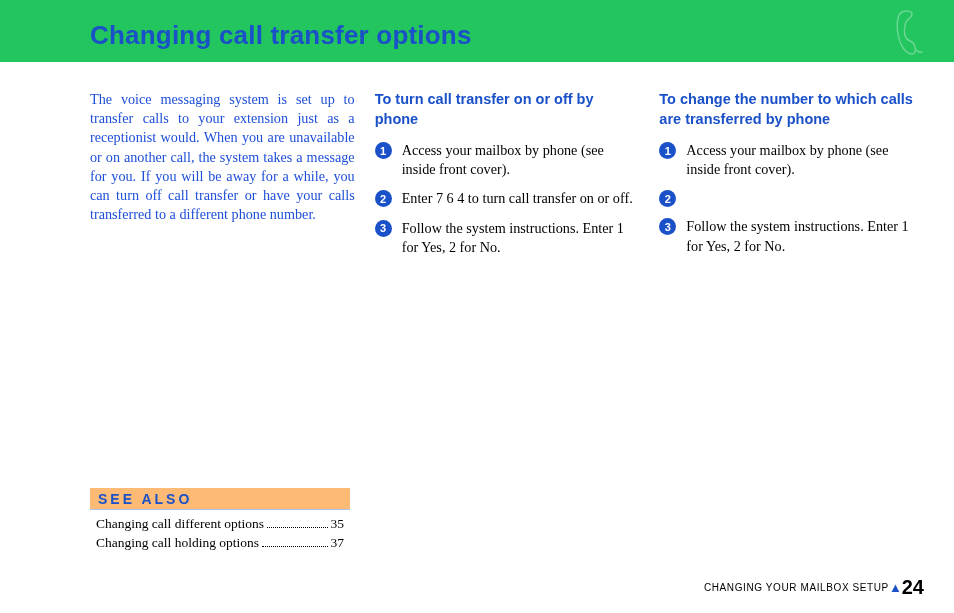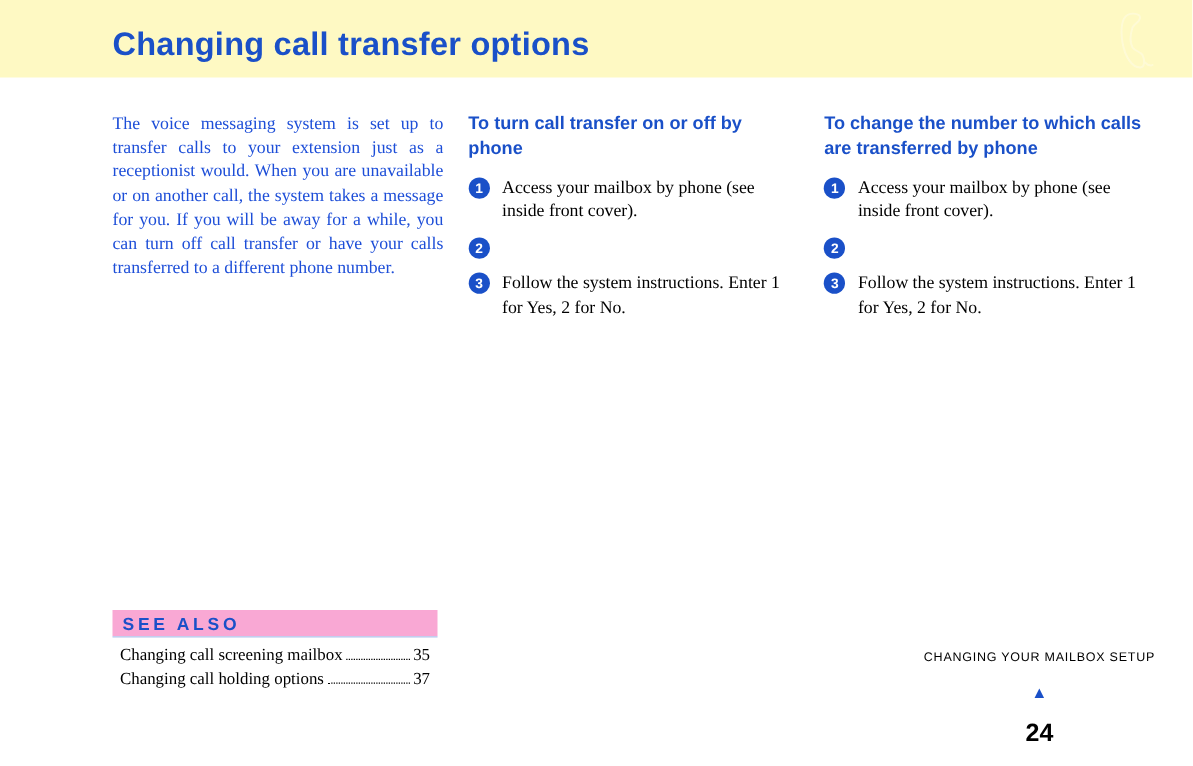--- a/index.html
+++ b/index.html
@@ -12,7 +12,7 @@
     overflow: hidden;
   }
   .header-band {
-    background: #fef9c3;
+    background: #22c55e;
     width: 100%;
     height: 62px;
     position: relative;

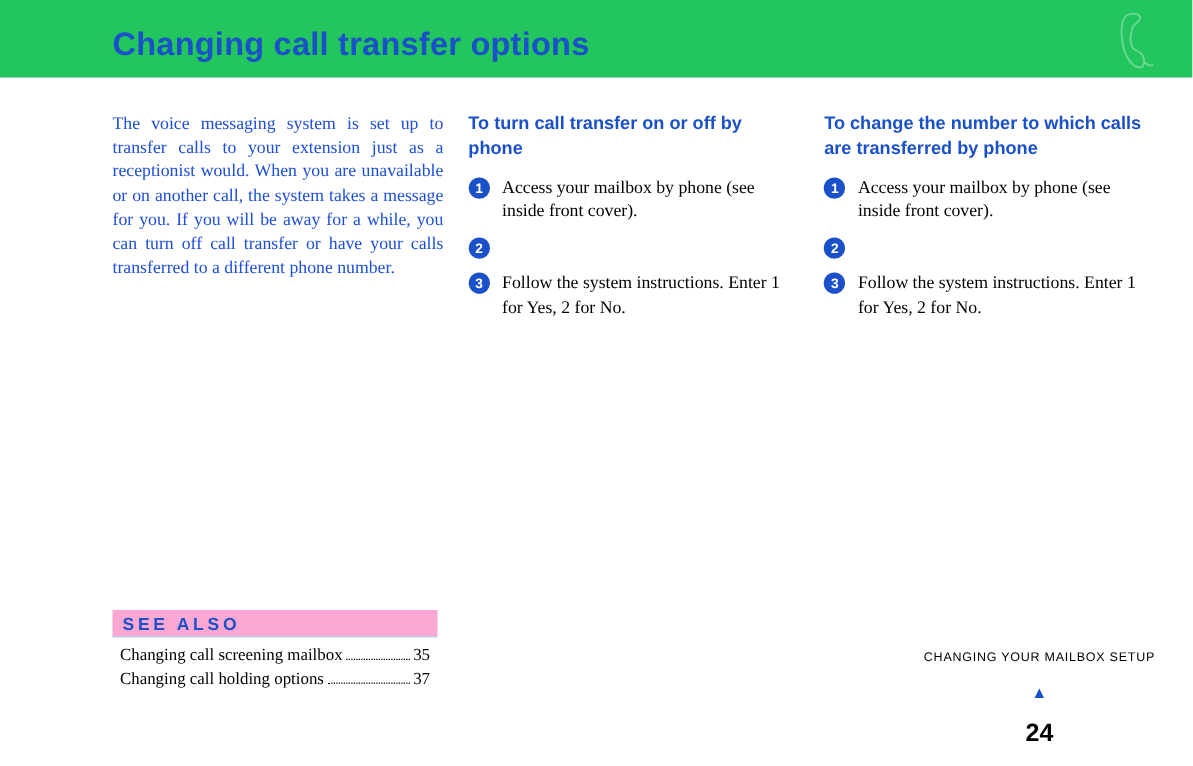--- a/index.html
+++ b/index.html
@@ -166,6 +166,7 @@
       </li>
       <li class="step-item">
         <div class="badge">2</div>
+        <div class="step-text">Enter 7 6 4 to turn call transfer on or off.</div>
       </li>
       <li class="step-item">
         <div class="badge">3</div>

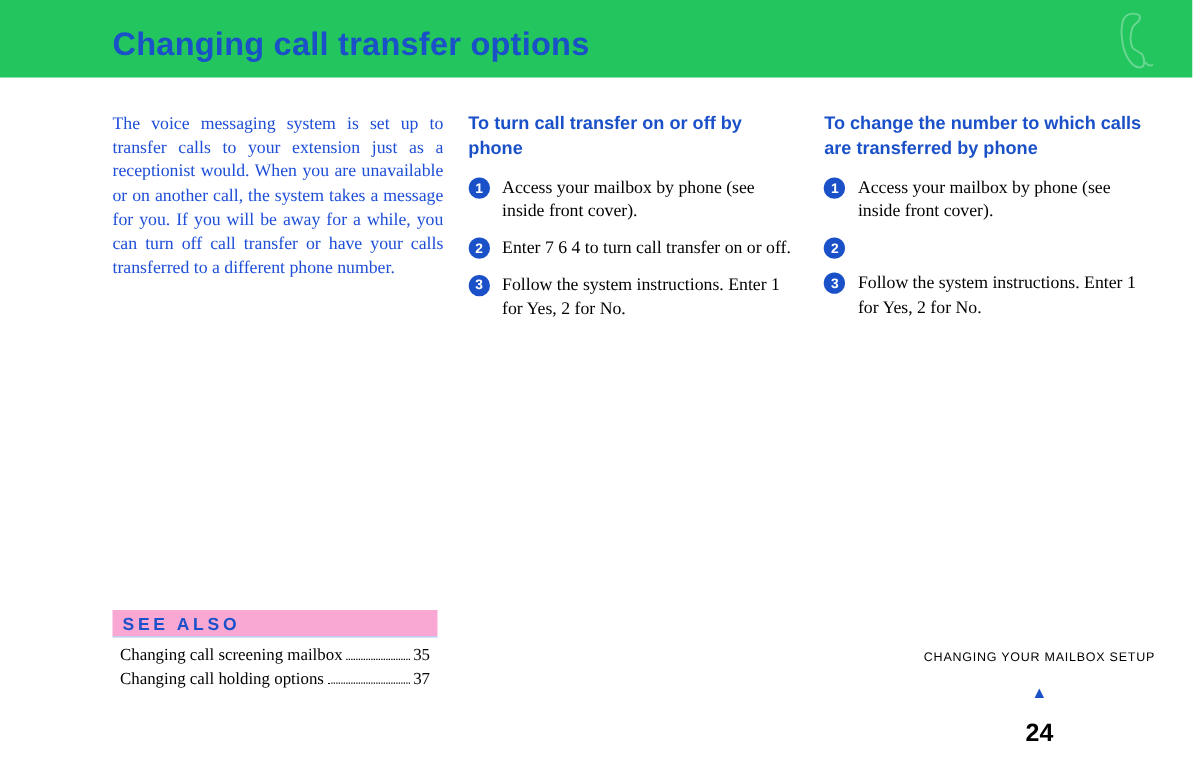--- a/index.html
+++ b/index.html
@@ -88,7 +88,7 @@
     width: 260px;
   }
   .see-also-header {
-    background: #f9a8d4;
+    background: #fdba74;
     font-family: Arial, Helvetica, sans-serif;
     font-weight: bold;
     font-size: 14px;

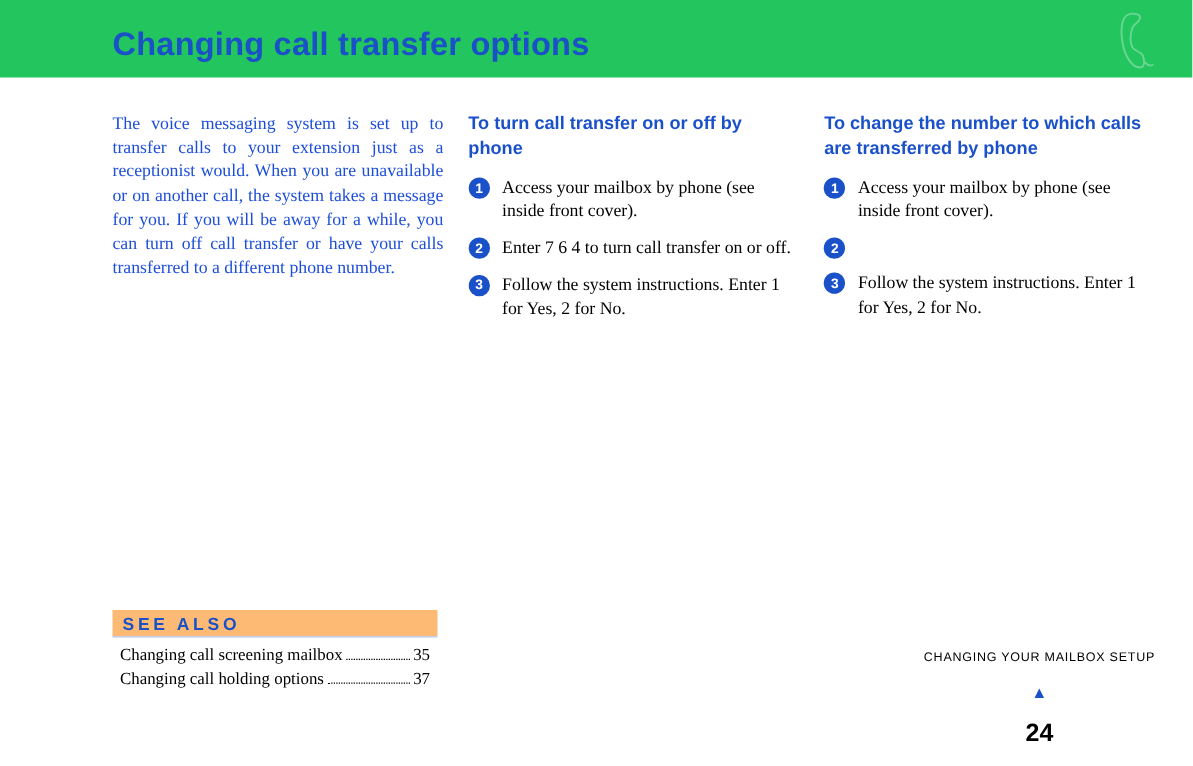--- a/index.html
+++ b/index.html
@@ -198,7 +198,7 @@
   <div class="see-also-header">SEE ALSO</div>
   <div class="see-also-body">
     <div class="see-also-row">
-      <span class="sa-label">Changing call screening mailbox</span>
+      <span class="sa-label">Changing call different options</span>
       <span class="sa-dots"></span>
       <span class="sa-page">35</span>
     </div>

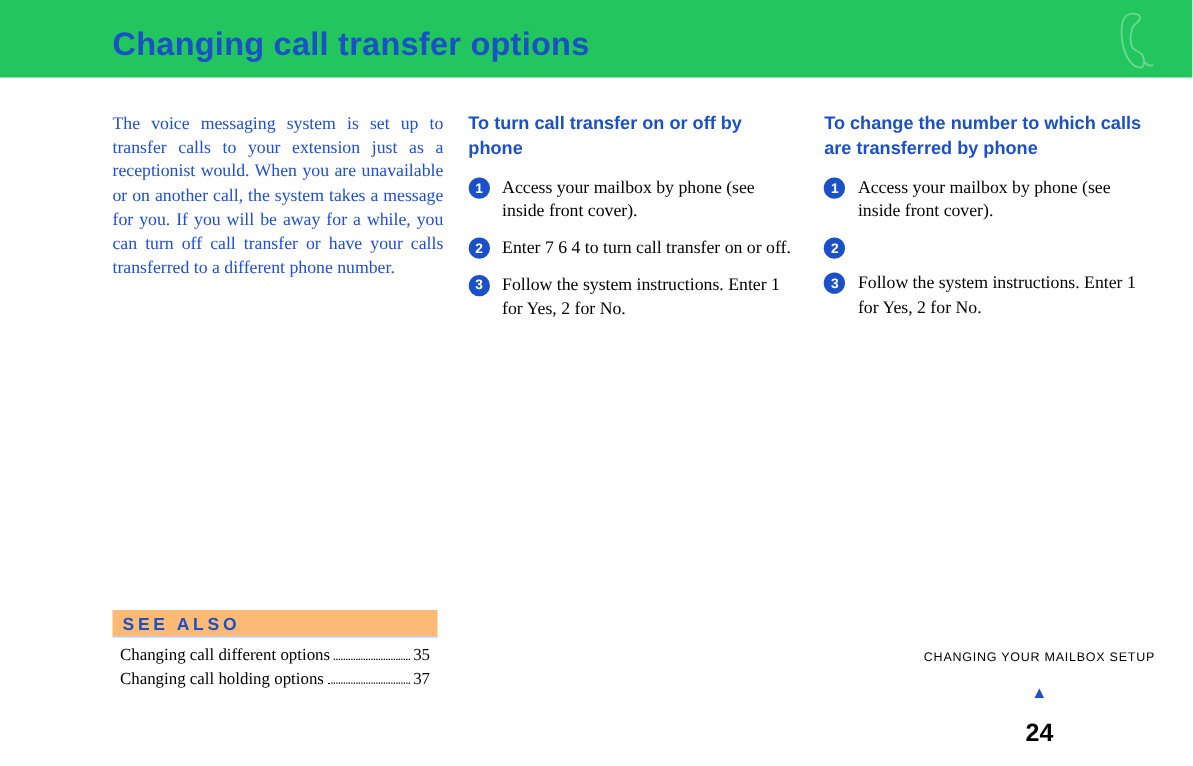--- a/index.html
+++ b/index.html
@@ -121,8 +121,7 @@
     bottom: 14px;
     display: flex;
     align-items: center;
-    gap: 14px;
-    flex-direction: column;
+    gap: 0;
   }
   .footer-section {
     font-family: Arial, Helvetica, sans-serif;

